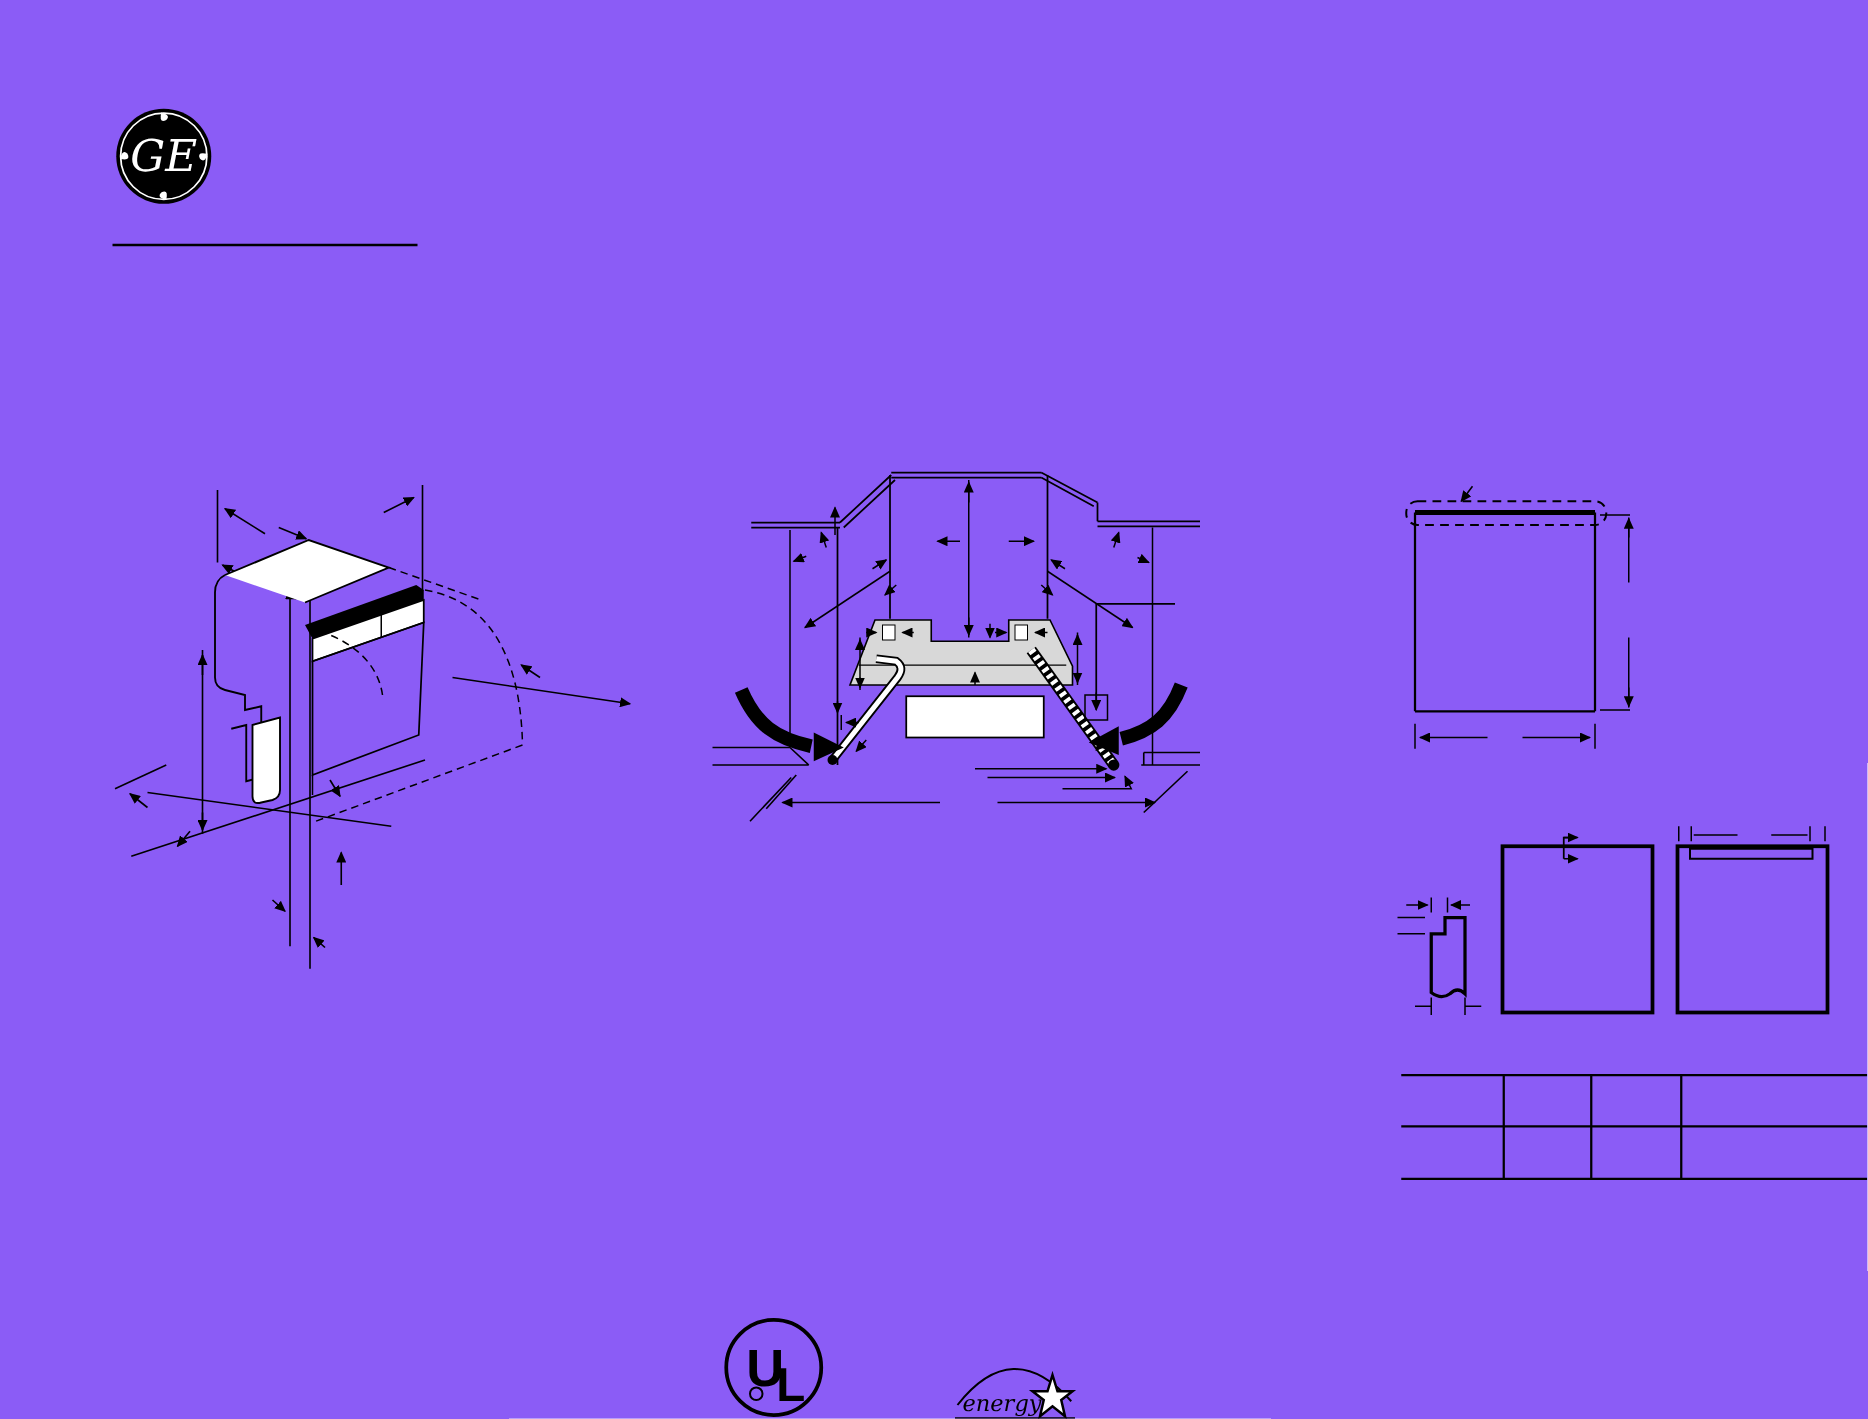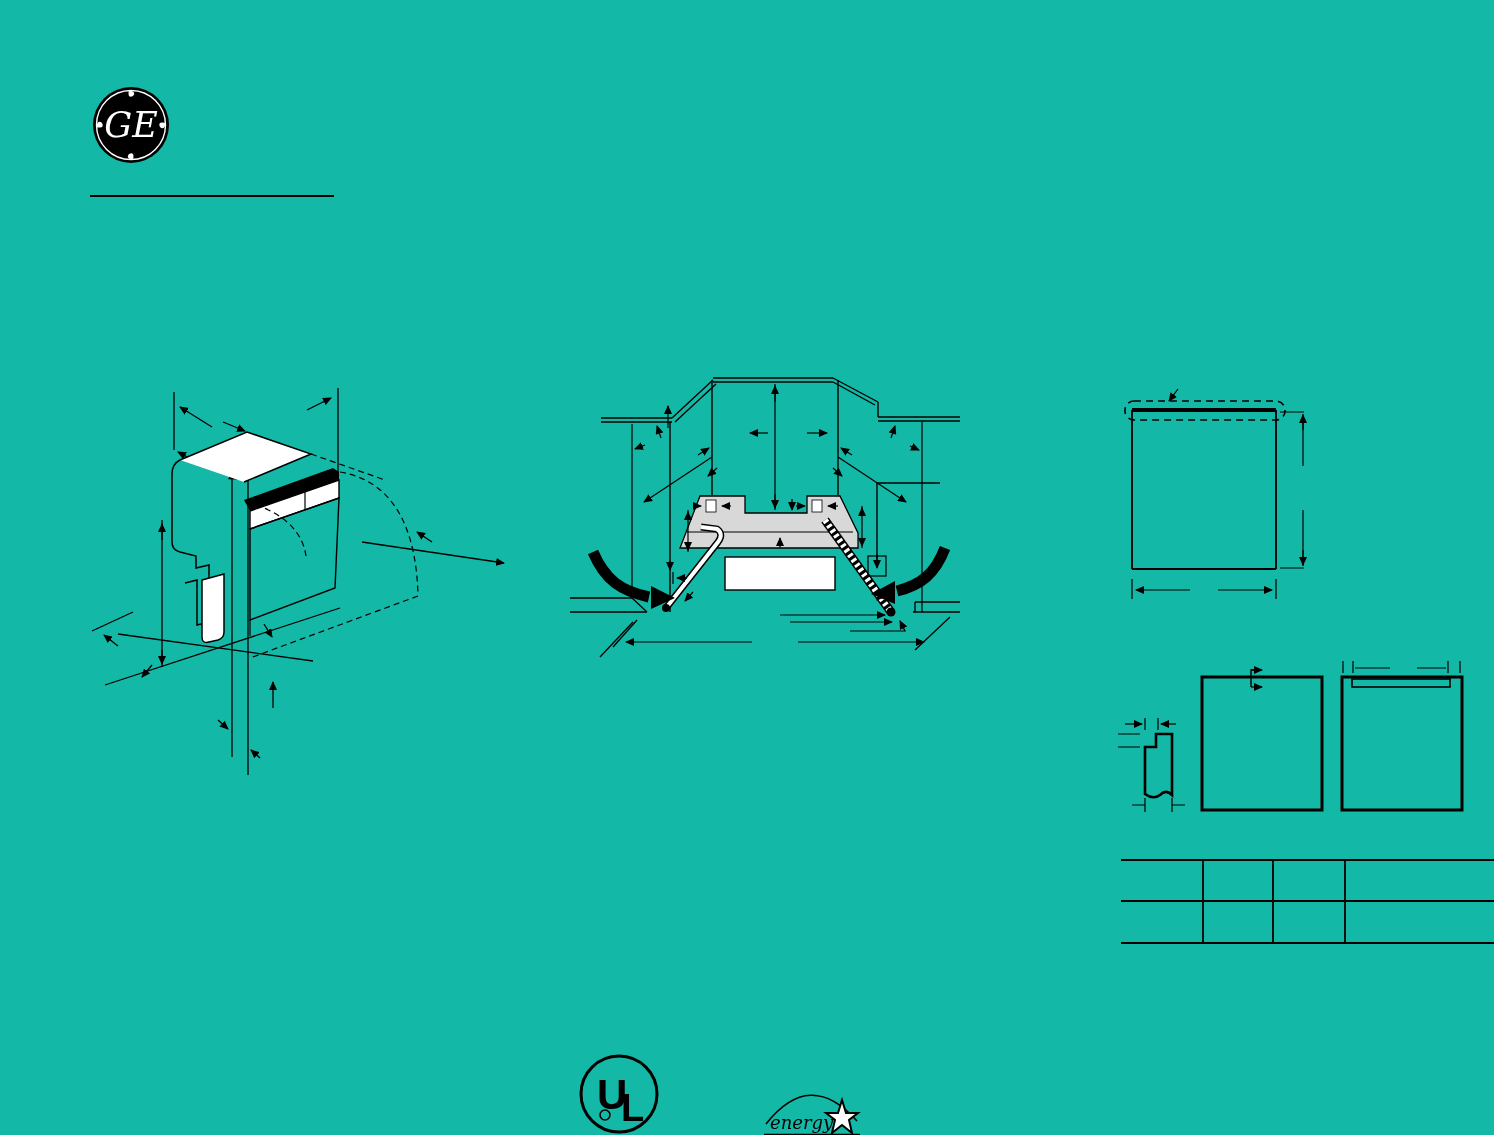--- a/index.html
+++ b/index.html
@@ -3,7 +3,7 @@
 <meta charset="utf-8">
 <style>
   html,body{margin:0;padding:0;background:#fff;}
-  .page{position:relative;width:1494px;height:1135px;background:#14b8a6;overflow:hidden;
+  .page{position:relative;width:1494px;height:1135px;background:#8b5cf6;overflow:hidden;
         font-family:"Liberation Sans",sans-serif;}
   .abs{position:absolute;}
   .rule{position:absolute;left:90px;top:195px;width:244px;height:2px;background:#000;}

